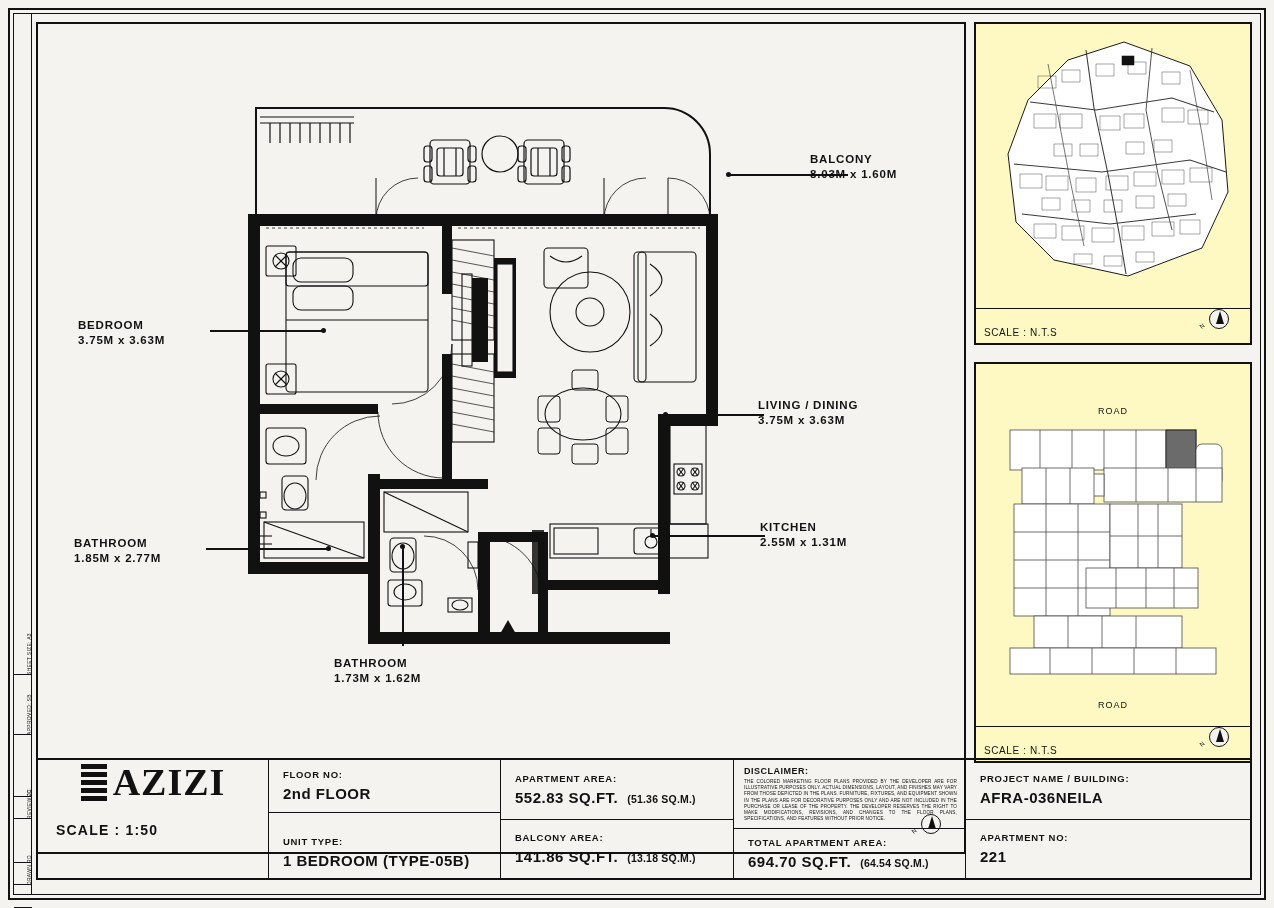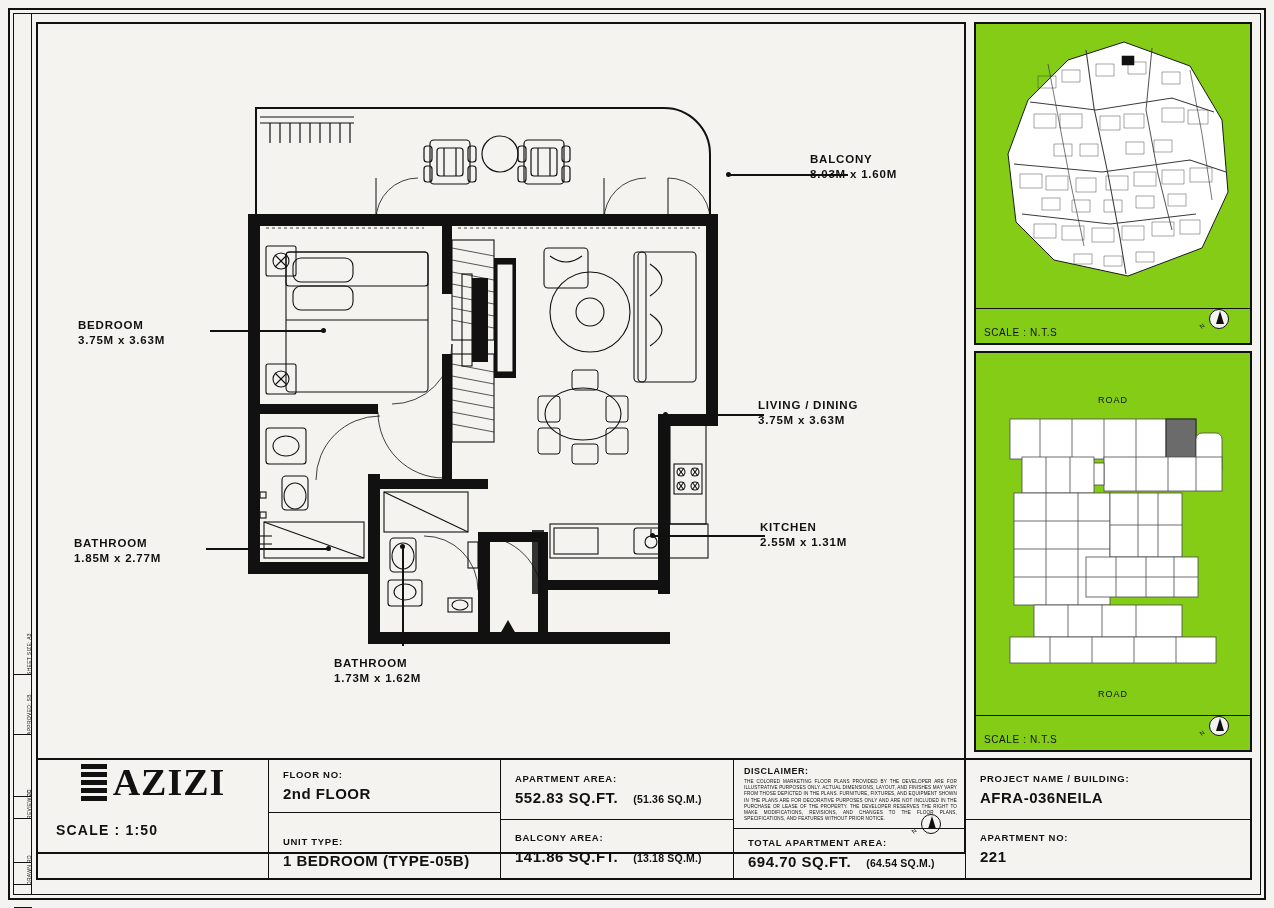--- a/index.html
+++ b/index.html
@@ -78,7 +78,7 @@
   .panel {
     position: absolute;
     border: 2px solid #111;
-    background: #84cc16;
+    background: #fef9c3;
     box-sizing: border-box;
   }
   #site-panel { left: 974px; top: 22px; width: 278px; height: 323px; }

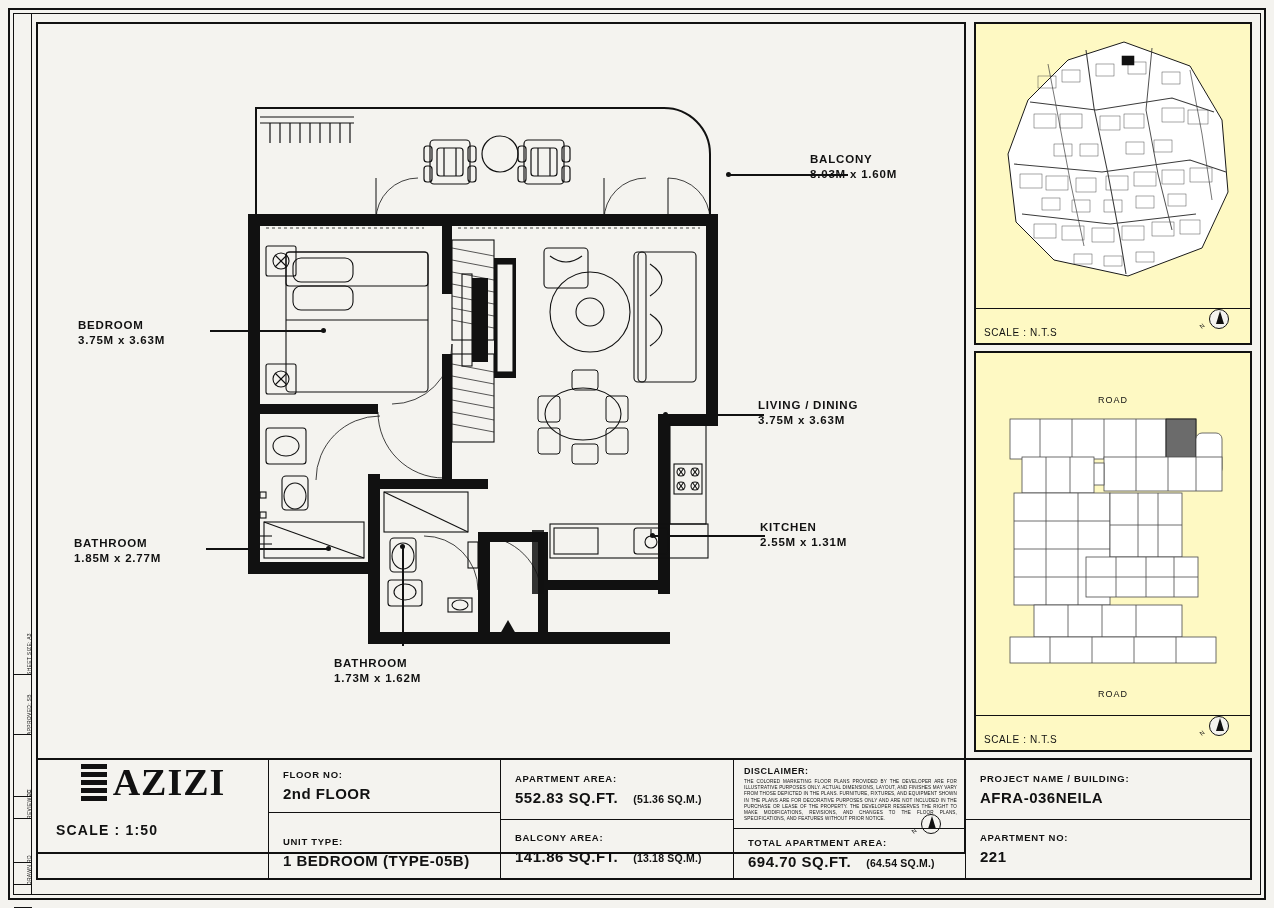--- a/index.html
+++ b/index.html
@@ -82,7 +82,7 @@
     box-sizing: border-box;
   }
   #site-panel { left: 974px; top: 22px; width: 278px; height: 323px; }
-  #key-panel  { left: 974px; top: 351px; width: 278px; height: 401px; }
+  #key-panel  { left: 974px; top: 362px; width: 278px; height: 401px; }
 
   .panel-scale {
     position: absolute;

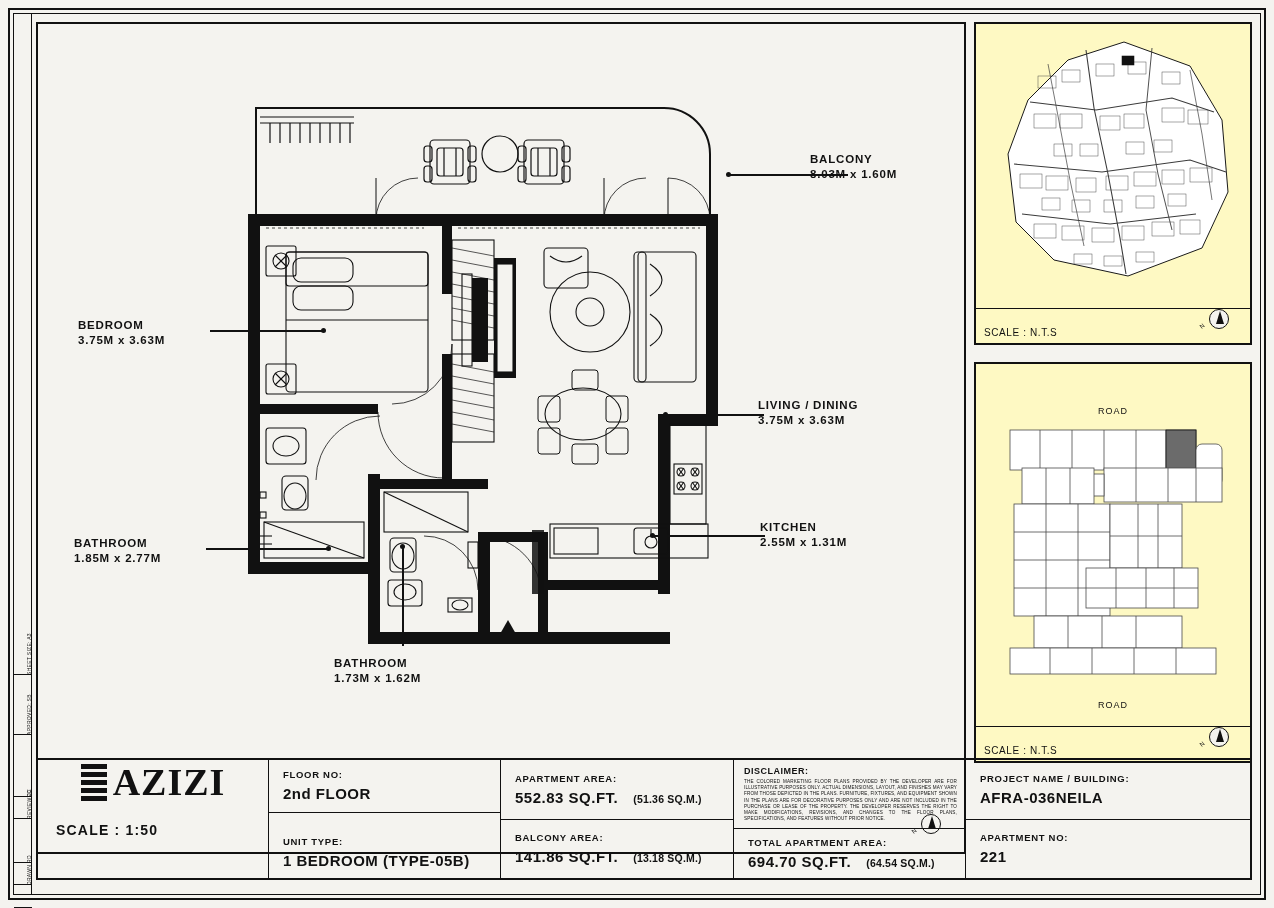--- a/index.html
+++ b/index.html
@@ -225,7 +225,7 @@
     font-size: 10.5px;
     font-weight: bold;
     letter-spacing: 0.2px;
-    margin-left: 15px;
+    margin-left: 9px;
   }
   .tb-name-row { display: flex; align-items: center; }
 

